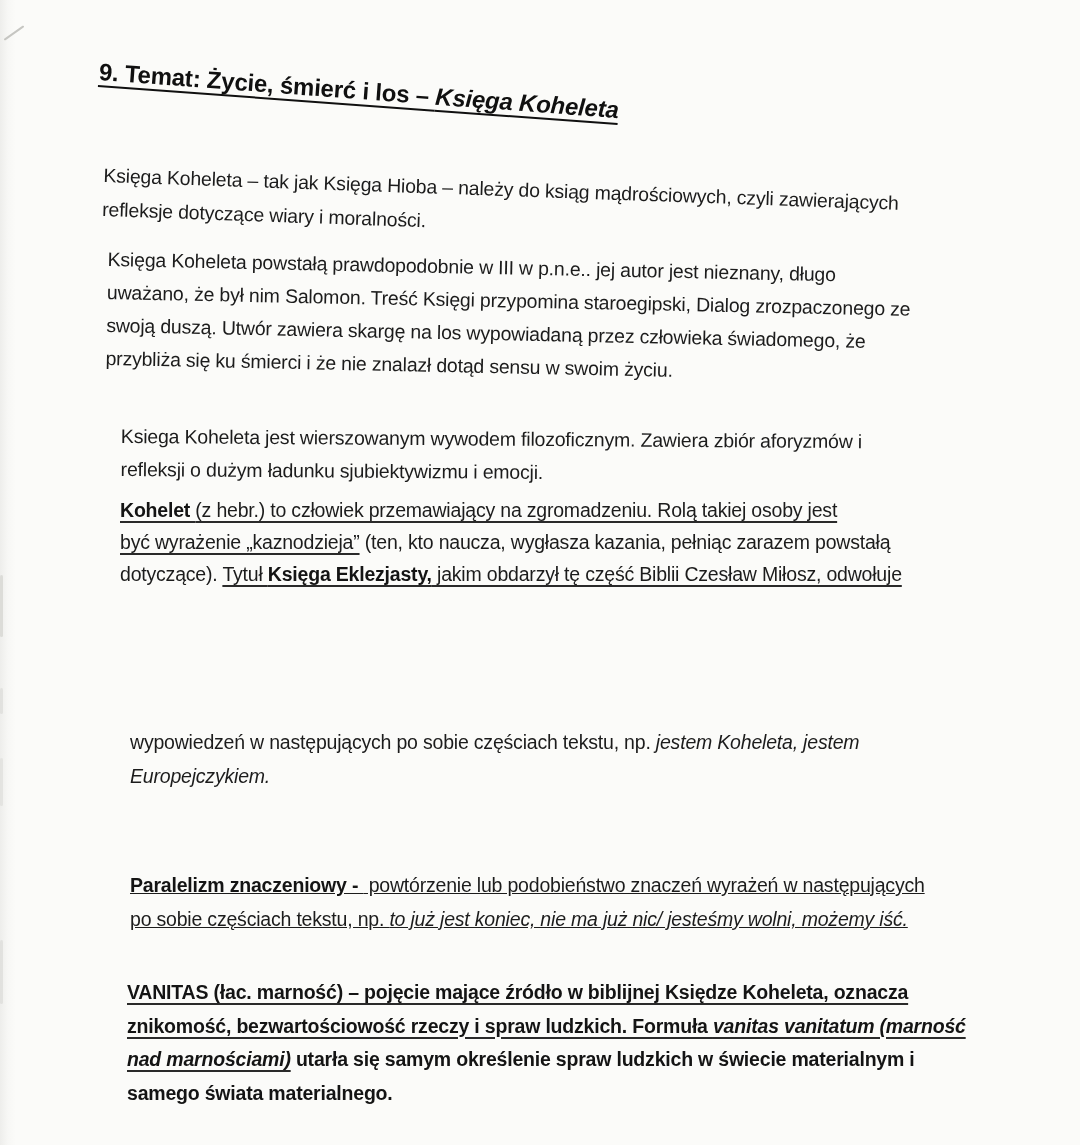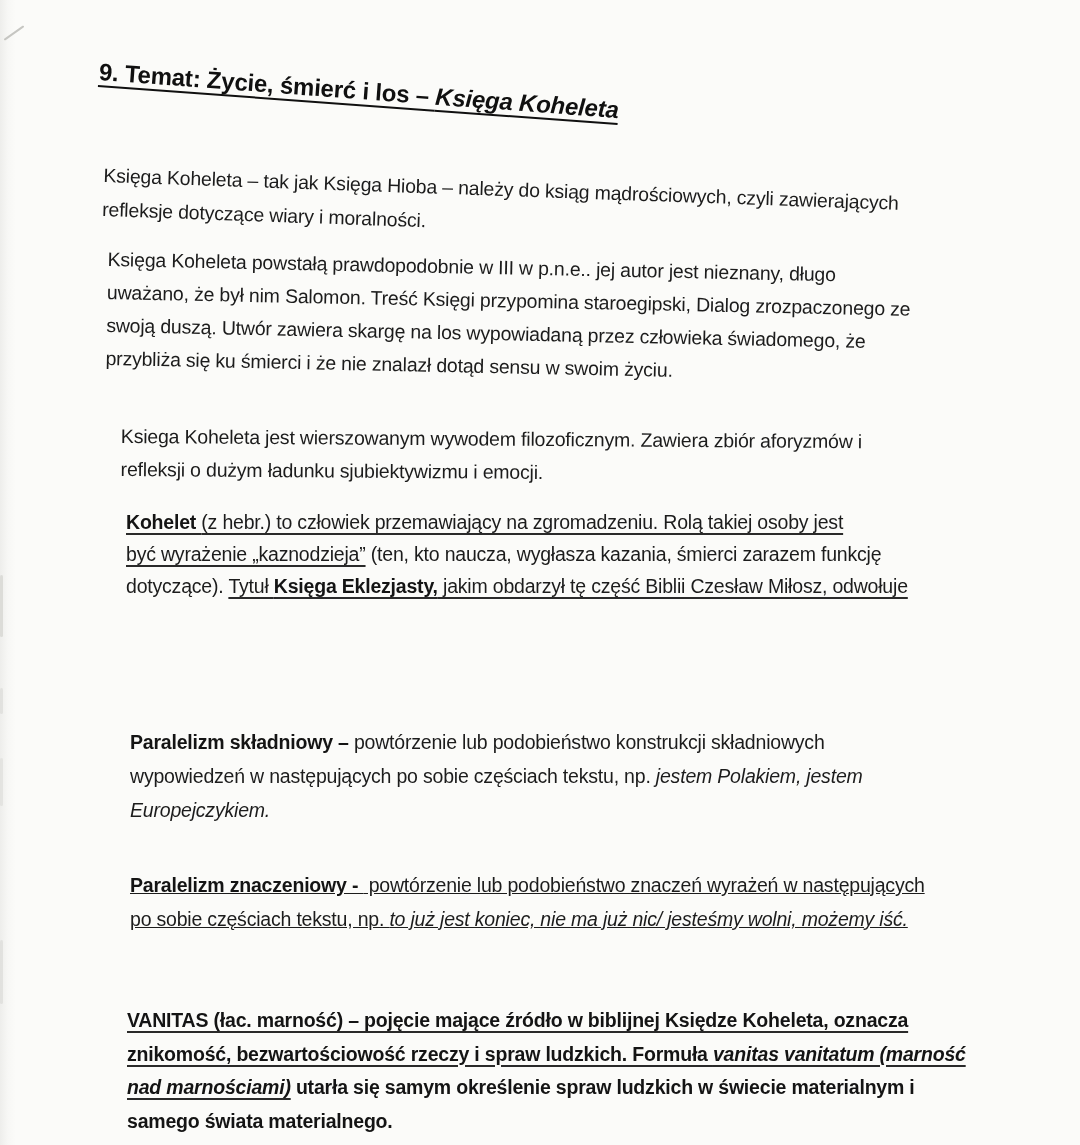--- a/index.html
+++ b/index.html
@@ -78,7 +78,7 @@
     <div class="line"><span>refleksji o dużym ładunku sjubiektywizmu i emocji.</span></div>
   </div>
 
-  <div class="block lh32" style="left:126px;top:494px;margin-top:12px;">
+  <div class="block lh32" style="left:120px;top:494px;">
     <div class="line"><span class="b u">Kohelet </span><span class="u">(z hebr.) to człowiek przemawiający na zgromadzeniu. Rolą takiej osoby jest</span></div>
     <div class="line"><span class="u">być wyrażenie „kaznodzieja”</span><span> (ten, kto naucza, wygłasza kazania, śmierci zarazem funkcję</span></div>
     <div class="line"><span>dotyczące). </span><span class="u">Tytuł </span><span class="b u">Księga Eklezjasty,</span><span class="u"> jakim obdarzył tę część Biblii Czesław Miłosz, odwołuje</span></div>

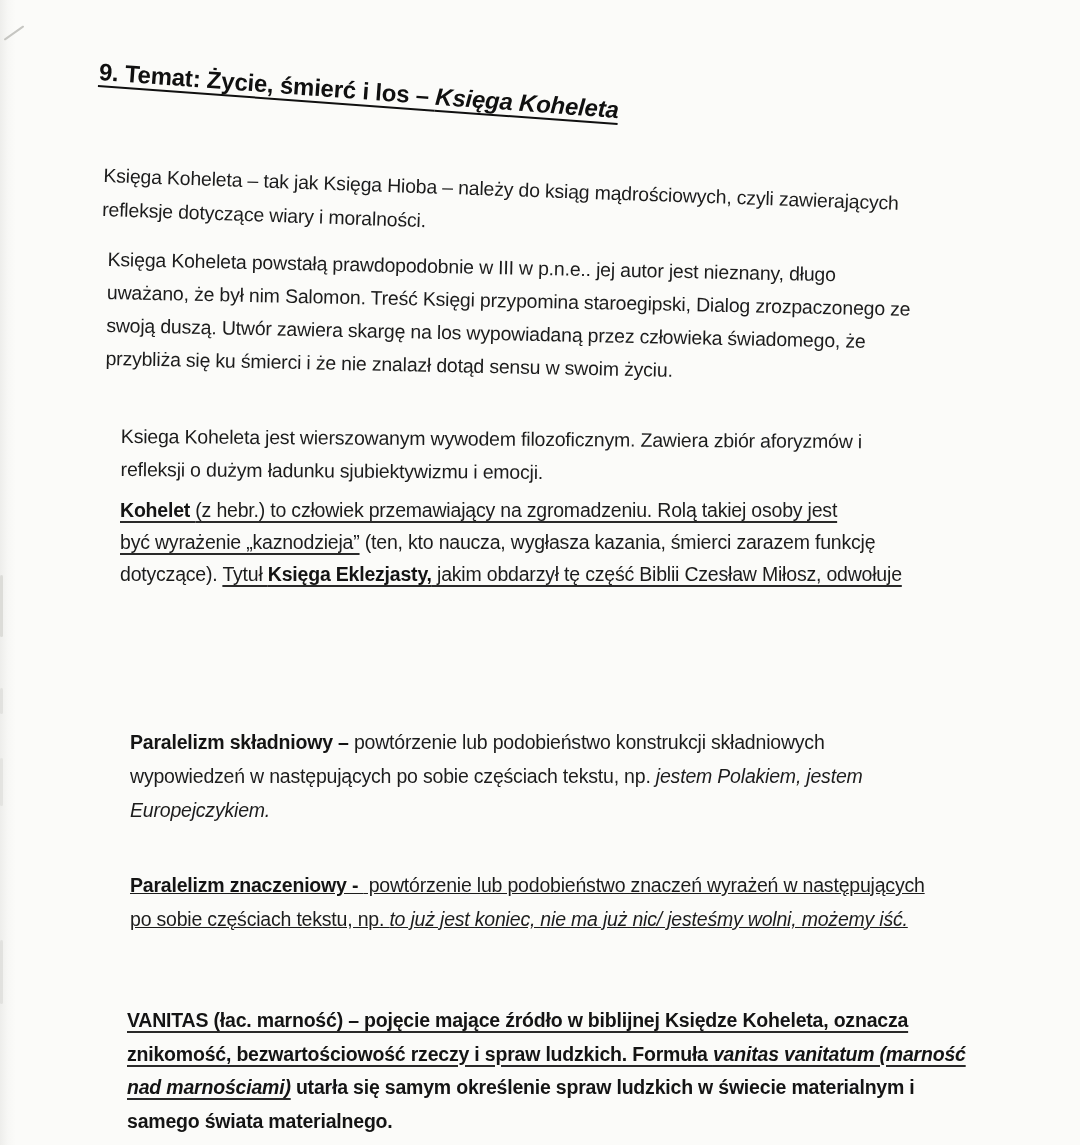--- a/index.html
+++ b/index.html
@@ -80,7 +80,7 @@
 
   <div class="block lh32" style="left:120px;top:494px;">
     <div class="line"><span class="b u">Kohelet </span><span class="u">(z hebr.) to człowiek przemawiający na zgromadzeniu. Rolą takiej osoby jest</span></div>
-    <div class="line"><span class="u">być wyrażenie „kaznodzieja”</span><span> (ten, kto naucza, wygłasza kazania, śmierci zarazem funkcję</span></div>
+    <div class="line"><span class="u">być wyrażenie „kaznodzieja”</span><span> (ten, kto naucza, wygłasza kazania, pełniąc zarazem powstałą</span></div>
     <div class="line"><span>dotyczące). </span><span class="u">Tytuł </span><span class="b u">Księga Eklezjasty,</span><span class="u"> jakim obdarzył tę część Biblii Czesław Miłosz, odwołuje</span></div>
   </div>
 

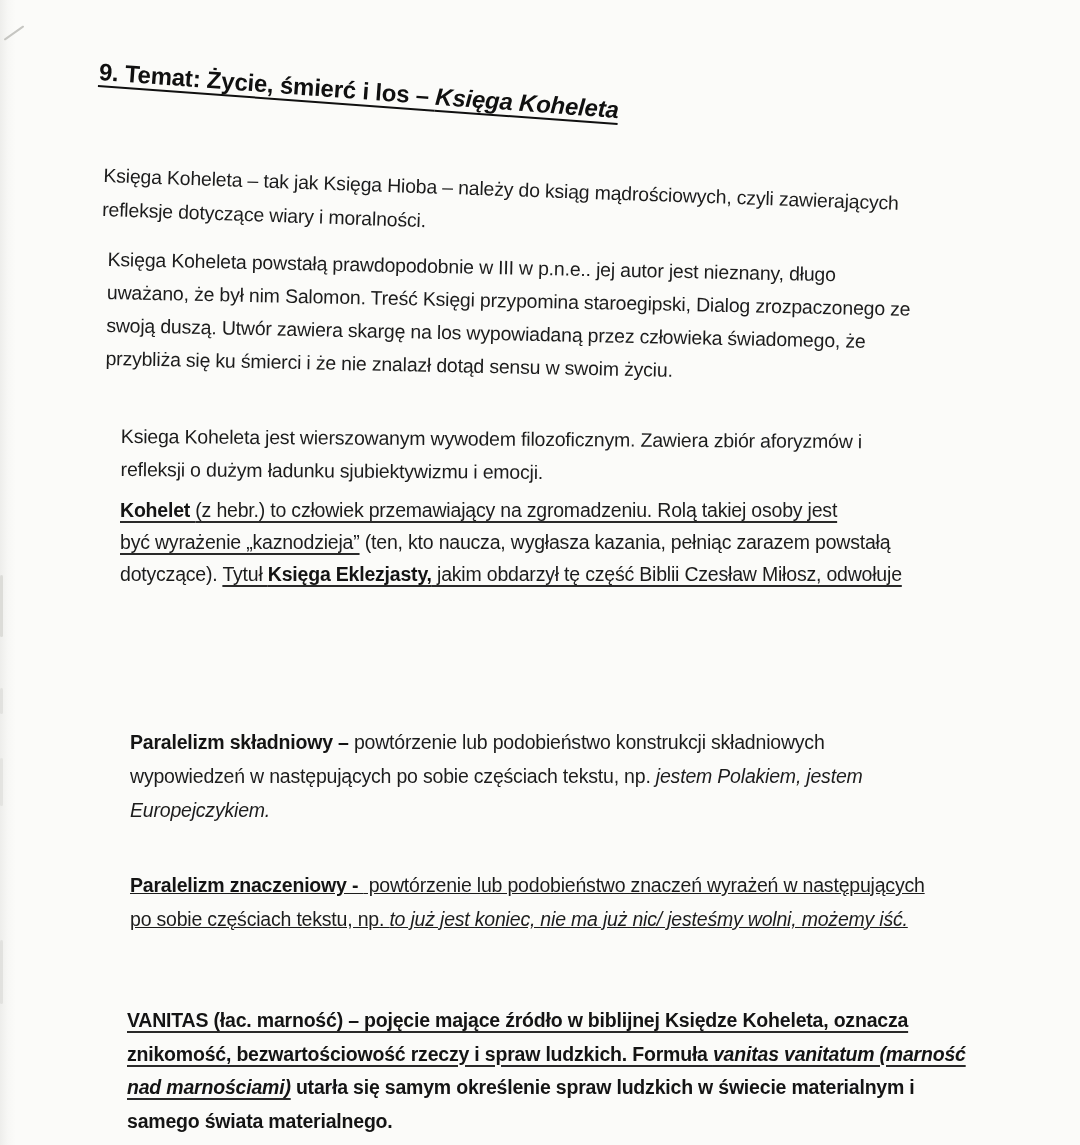--- a/index.html
+++ b/index.html
@@ -85,7 +85,6 @@
   </div>
 
   <div class="block lh34" style="left:130px;top:725px;">
-    <div class="line"><span class="b">Paralelizm składniowy – </span><span>powtórzenie lub podobieństwo konstrukcji składniowych</span></div>
     <div class="line"><span>wypowiedzeń w następujących po sobie częściach tekstu, np. </span><span class="i">jestem Polakiem, jestem</span></div>
     <div class="line"><span class="i">Europejczykiem.</span></div>
   </div>

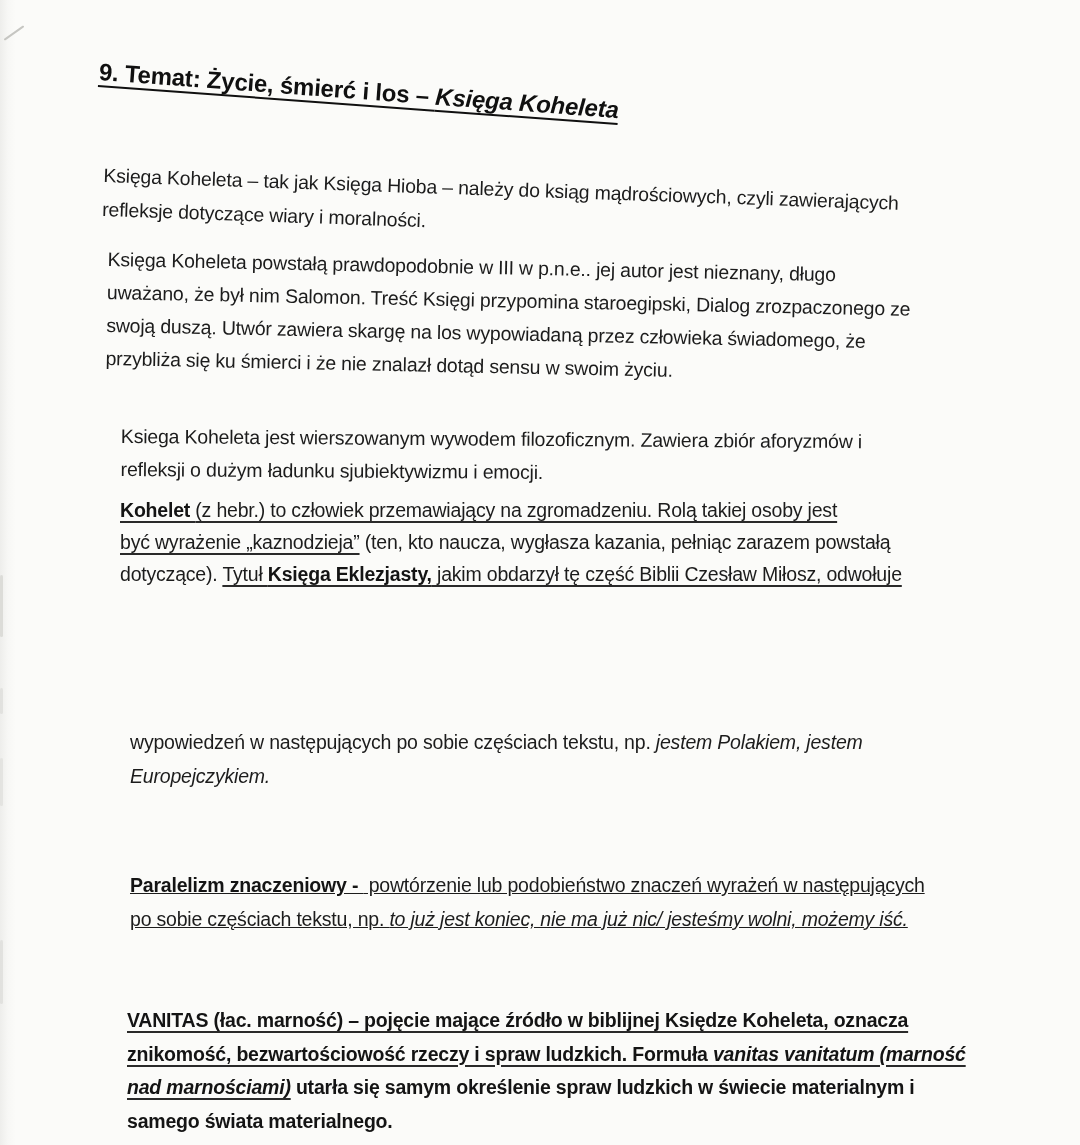--- a/index.html
+++ b/index.html
@@ -85,7 +85,7 @@
   </div>
 
   <div class="block lh34" style="left:130px;top:725px;">
-    <div class="line"><span>wypowiedzeń w następujących po sobie częściach tekstu, np. </span><span class="i">jestem Polakiem, jestem</span></div>
+    <div class="line"><span>wypowiedzeń w następujących po sobie częściach tekstu, np. </span><span class="i">jestem Koheleta, jestem</span></div>
     <div class="line"><span class="i">Europejczykiem.</span></div>
   </div>
 

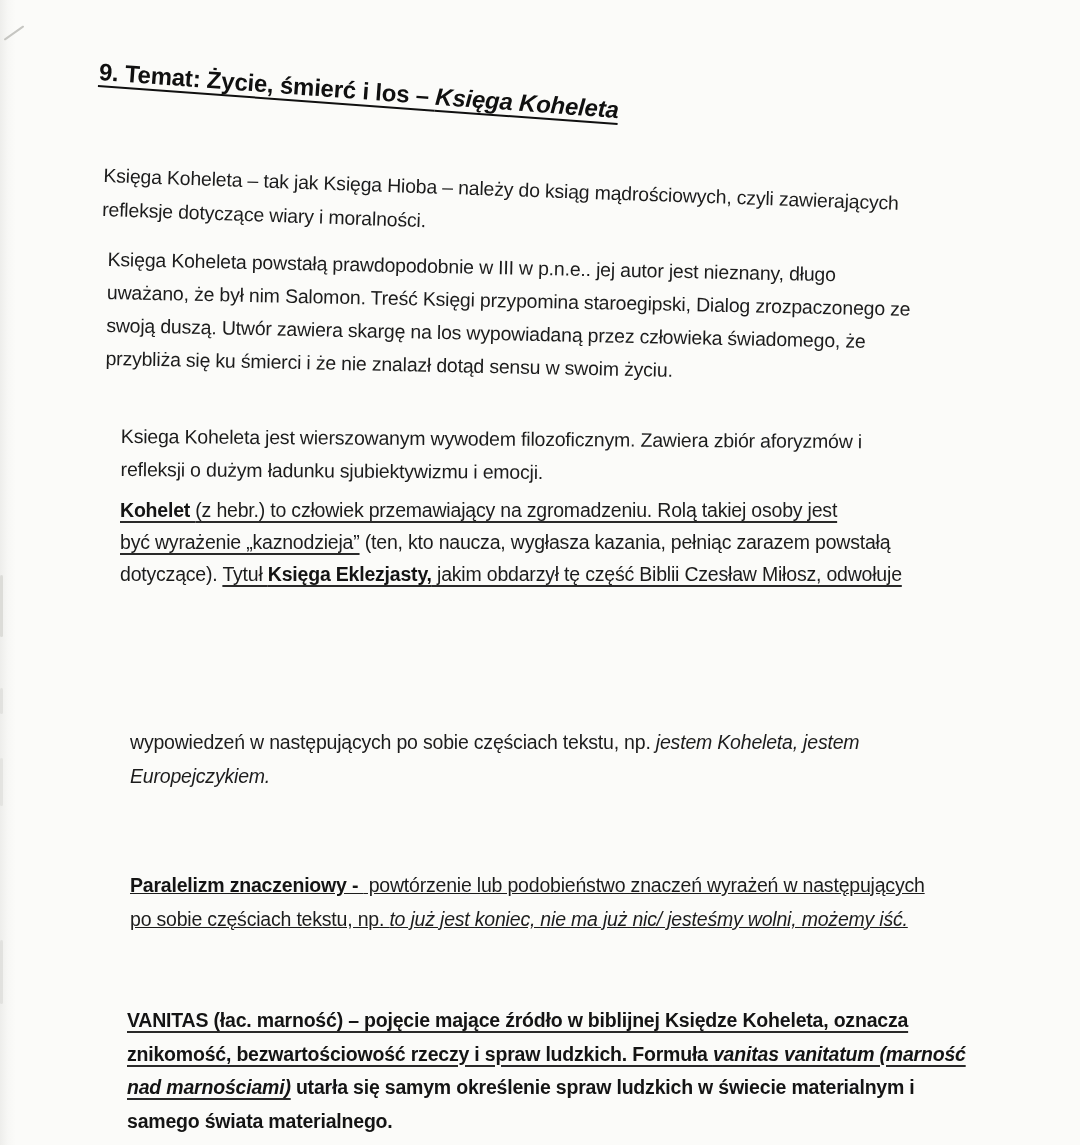--- a/index.html
+++ b/index.html
@@ -94,7 +94,7 @@
     <div class="line"><span>po sobie częściach tekstu, np. </span><span class="i">to już jest koniec, nie ma już nic/ jesteśmy wolni, możemy iść.</span></div>
   </div>
 
-  <div class="block lh335" style="left:127px;top:1004px;">
+  <div class="block lh335" style="left:127px;top:976px;">
     <div class="line"><span class="b u">VANITAS (łac. marność) – pojęcie mające źródło w biblijnej Księdze Koheleta, oznacza</span></div>
     <div class="line"><span class="b u">znikomość, bezwartościowość rzeczy i spraw ludzkich. Formuła </span><span class="b i u">vanitas vanitatum (marność</span></div>
     <div class="line"><span class="b i u">nad marnościami)</span><span class="b"> utarła się samym określenie spraw ludzkich w świecie materialnym i</span></div>

